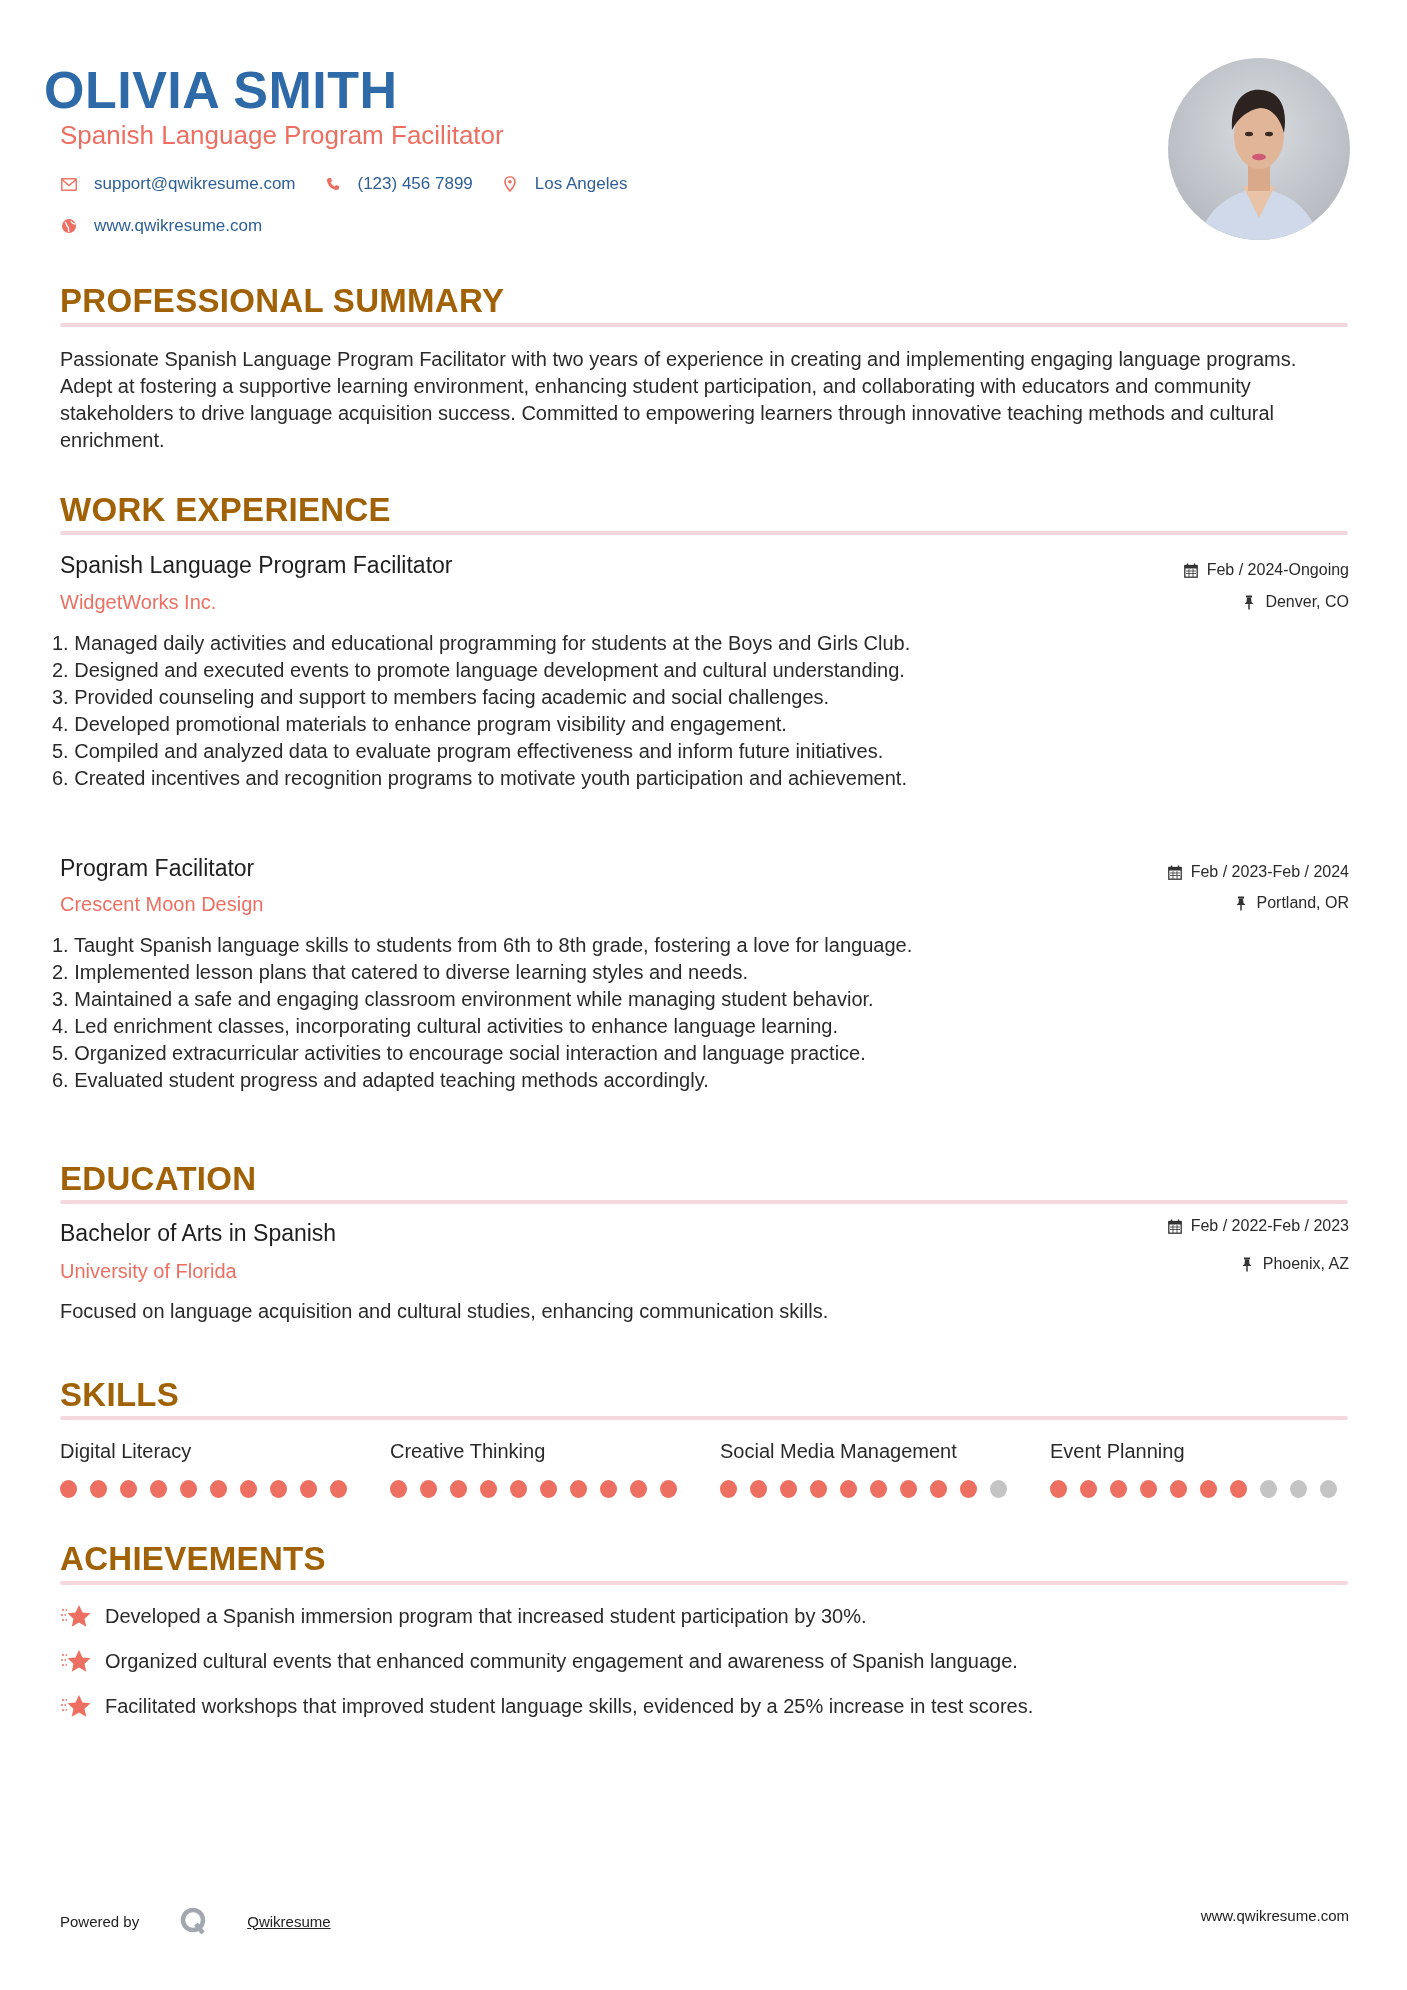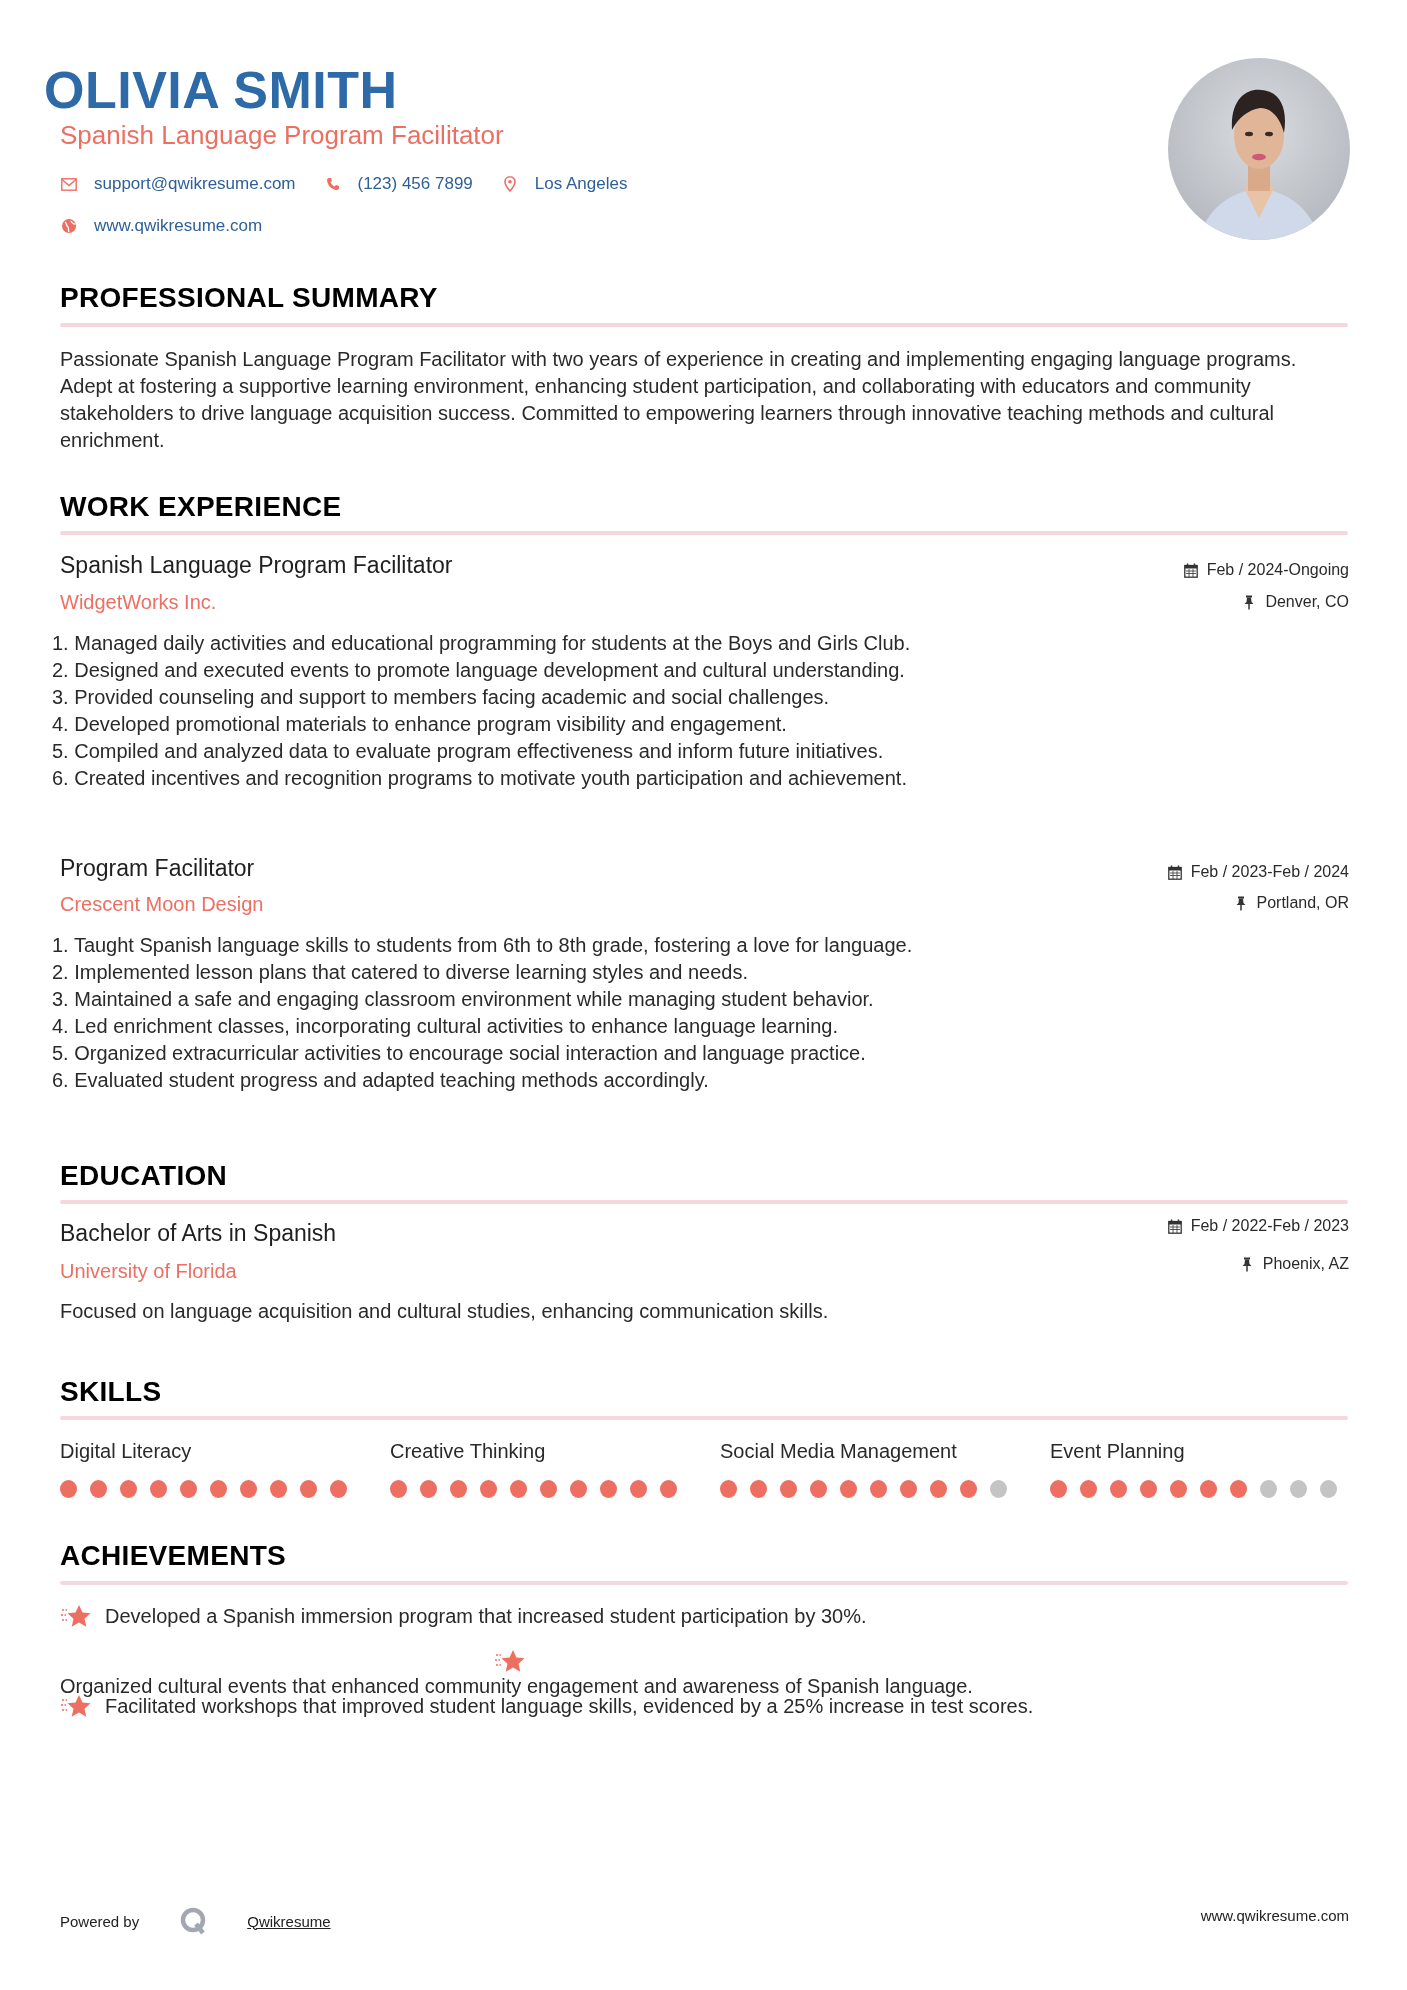--- a/index.html
+++ b/index.html
@@ -16,7 +16,7 @@
   .photo { left: 1168px; top: 58px; width: 182px; height: 182px; border-radius: 50%; overflow: hidden;
            background: radial-gradient(circle at 50% 40%, #d9dce0 0%, #b9bdc3 70%, #a7acb3 100%); }
 
-  .sec-title { left: 60px; font-size: 28px; font-weight: 700; color: #000000; letter-spacing: 0.3px; }
+  .sec-title { left: 60px; font-size: 33px; font-weight: 700; color: #a16207; letter-spacing: 0.3px; }
   .rule { left: 60px; width: 1288px; height: 4px; background: #f4d8de; border-radius: 2px; }
 
   .para { left: 60px; width: 1290px; font-size: 20px; line-height: 27px; color: #2a2a2a; }

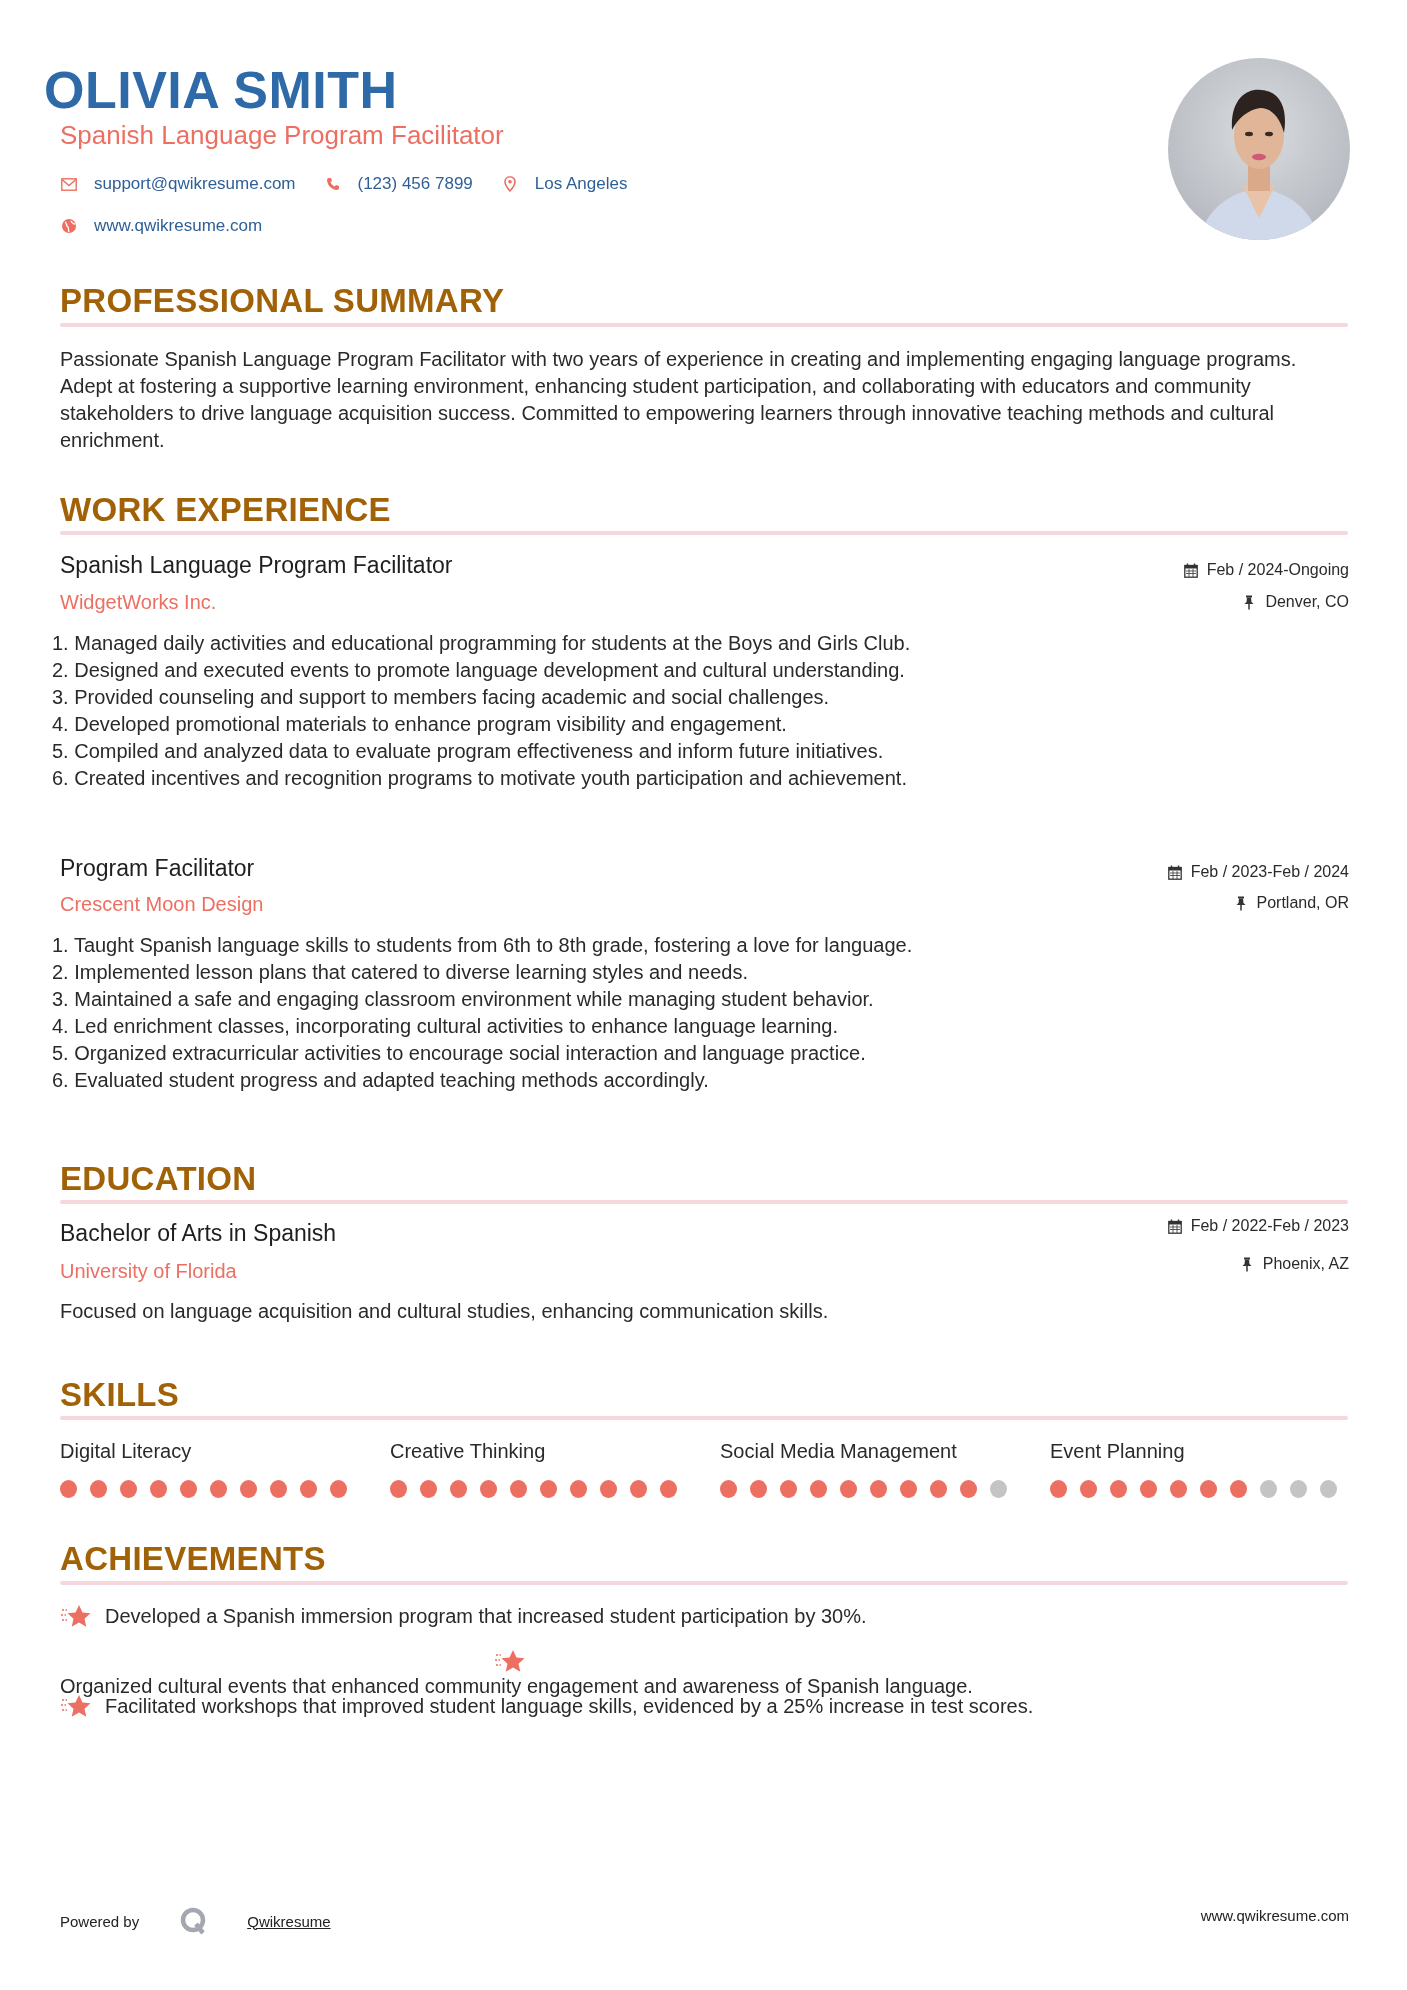--- a/index.html
+++ b/index.html
@@ -284,7 +284,7 @@
     </span>
     <span>Developed a Spanish immersion program that increased student participation by 30%.</span>
   </div>
-  <div class="abs ach" style="top:1647px;flex-direction:column;">
+  <div class="abs ach" style="top:1647px;">
     <span class="star">
       <svg width="32" height="28" viewBox="0 0 32 28">
           <path d="M2 8 H7 M1 13 H6 M2 18 H7" stroke="#ec6f62" stroke-width="1.6" stroke-dasharray="2 1.5"></path>

